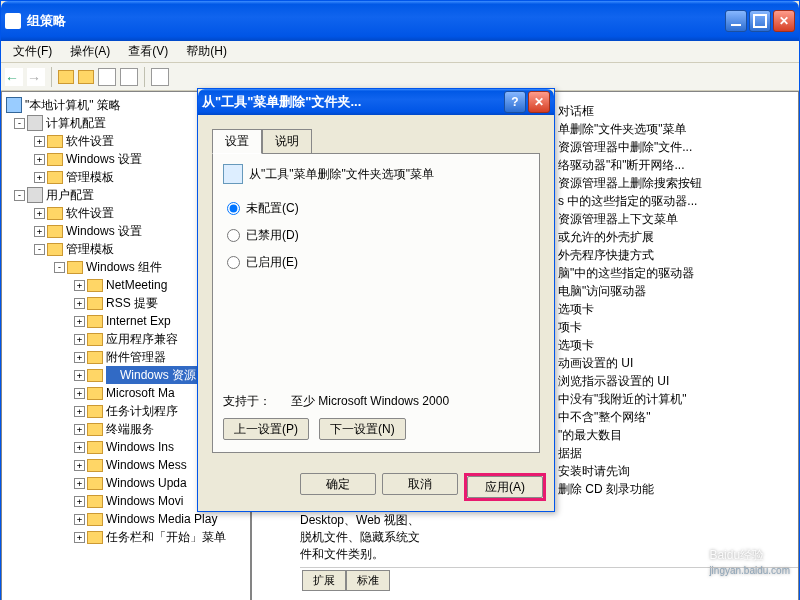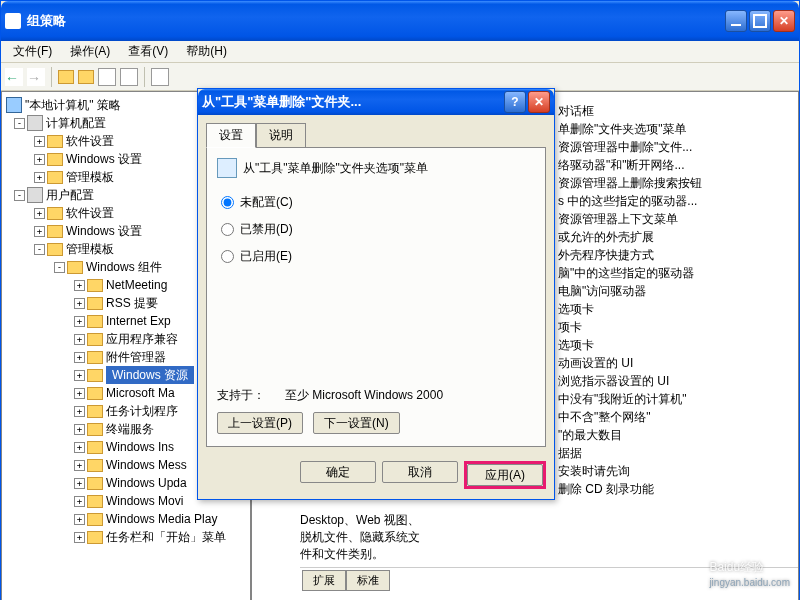--- a/index.html
+++ b/index.html
@@ -46,7 +46,7 @@
 
 .dialog { position: absolute; top: 88px; left: 197px; width: 358px; background: #ece9d8; border: 1px solid #0055ea; z-index: 10; box-shadow: 2px 2px 6px rgba(0,0,0,.3); }
 .dialog .titlebar { height: 26px; }
-.dialog .dlg-body { padding: 8px; }
+.dialog .dlg-body { padding: 14px; }
 .tabrow { display: flex; margin-bottom: -1px; }
 .tabrow .tab { padding: 3px 12px; border: 1px solid #888; border-bottom: 1px solid #fff; background: #fcfcfa; position: relative; z-index: 2; }
 .tabrow .tab.inactive { border-bottom-color: #888; background: #ece9d8; z-index: 1; }

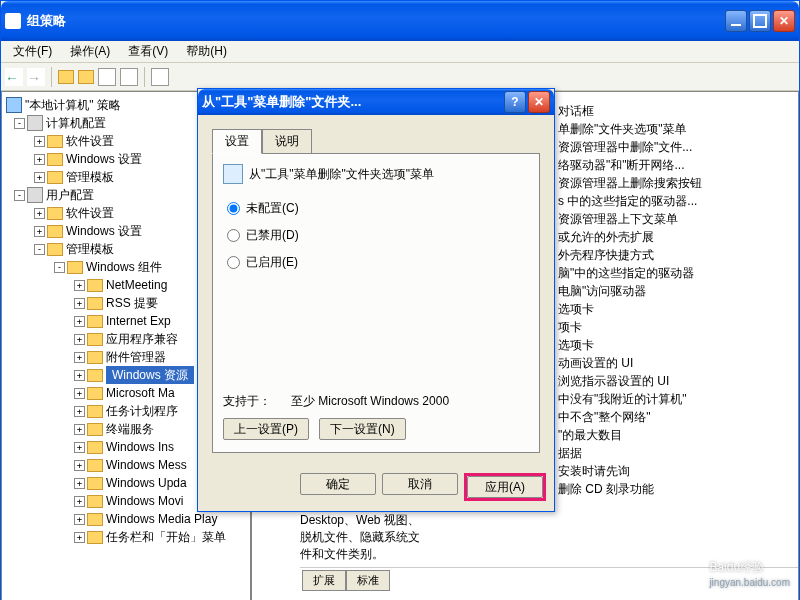--- a/index.html
+++ b/index.html
@@ -197,7 +197,7 @@
               <span class="ind" style="width:68px"></span>
               <span class="tgl">+</span>
               <span class="fold sel"></span>
-              <span style="background:#316ac5;color:white;padding:0 6px;">Windows 资源</span>
+              <span style="background:#316ac5;color:white;padding:0 14px;">Windows 资源</span>
             </div>
             <div class="row">
               <span class="ind" style="width:68px"></span>

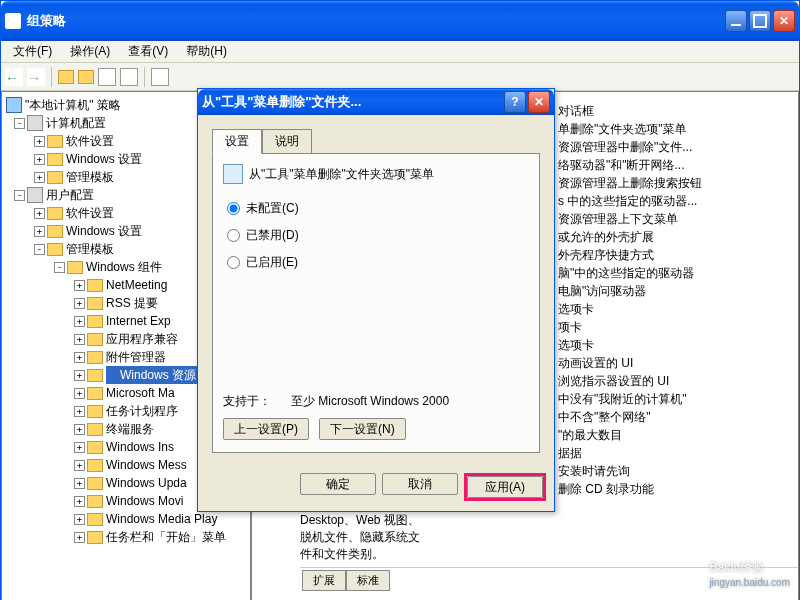--- a/index.html
+++ b/index.html
@@ -62,7 +62,7 @@
 .btn { padding: 2px 10px; background: #ece9d8; border: 1px solid #888; border-radius: 2px; min-width: 76px; height: 22px; display: inline-flex; align-items: center; justify-content: center; }
 .dlg-footer { display: flex; gap: 6px; justify-content: flex-end; padding: 6px 8px 10px; }
 .highlight2 { border: 3px solid #e81a6f; padding: 0; }
-.watermark { position: absolute; right: 10px; bottom: 12px; color: rgba(255,255,255,.9); font-size: 22px; font-family: Arial; text-shadow: 0 0 3px rgba(80,80,80,.6); }
+.watermark { position: absolute; right: 10px; bottom: 24px; color: rgba(255,255,255,.9); font-size: 22px; font-family: Arial; text-shadow: 0 0 3px rgba(80,80,80,.6); }
 .watermark small { display:block; font-size:10px; color:#8fa5b8; }
 
 

